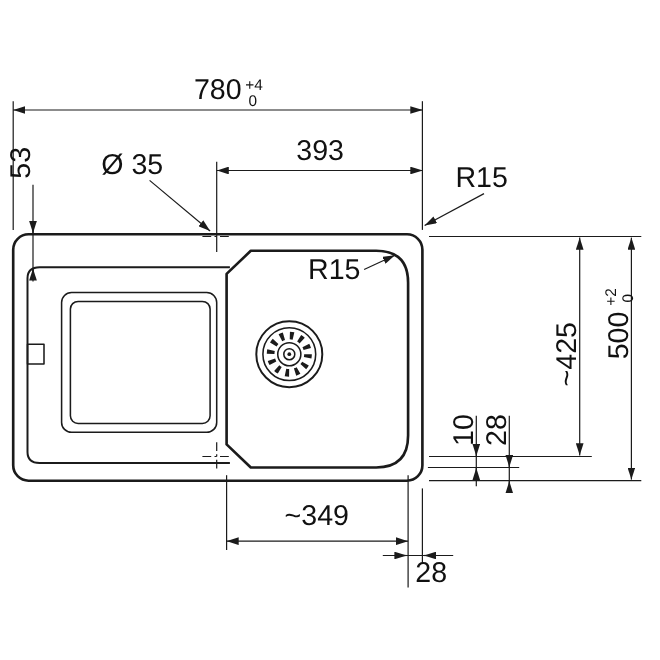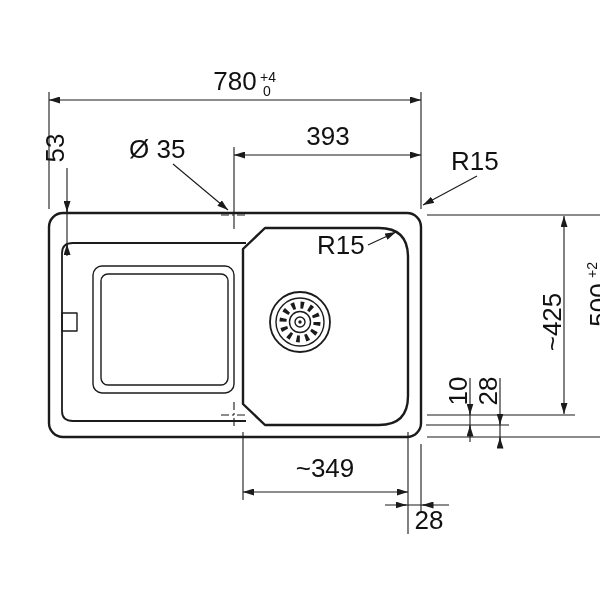--- a/index.html
+++ b/index.html
@@ -3,7 +3,7 @@
 <meta charset="utf-8">
 <style>
   html,body{margin:0;padding:0;background:#ffffff;}
-  .stage{width:528px;height:600px;background:#ffffff;position:relative;font-family:"Liberation Sans",sans-serif;padding-left:37px;}
+  .stage{width:528px;height:600px;background:#ffffff;position:relative;font-family:"Liberation Sans",sans-serif;}
   svg{display:block;}
   .outline{fill:none;stroke:#1b1b1b;stroke-width:2.4;stroke-linejoin:round;}
   .mid{fill:none;stroke:#1b1b1b;stroke-width:1.8;stroke-linejoin:round;}

